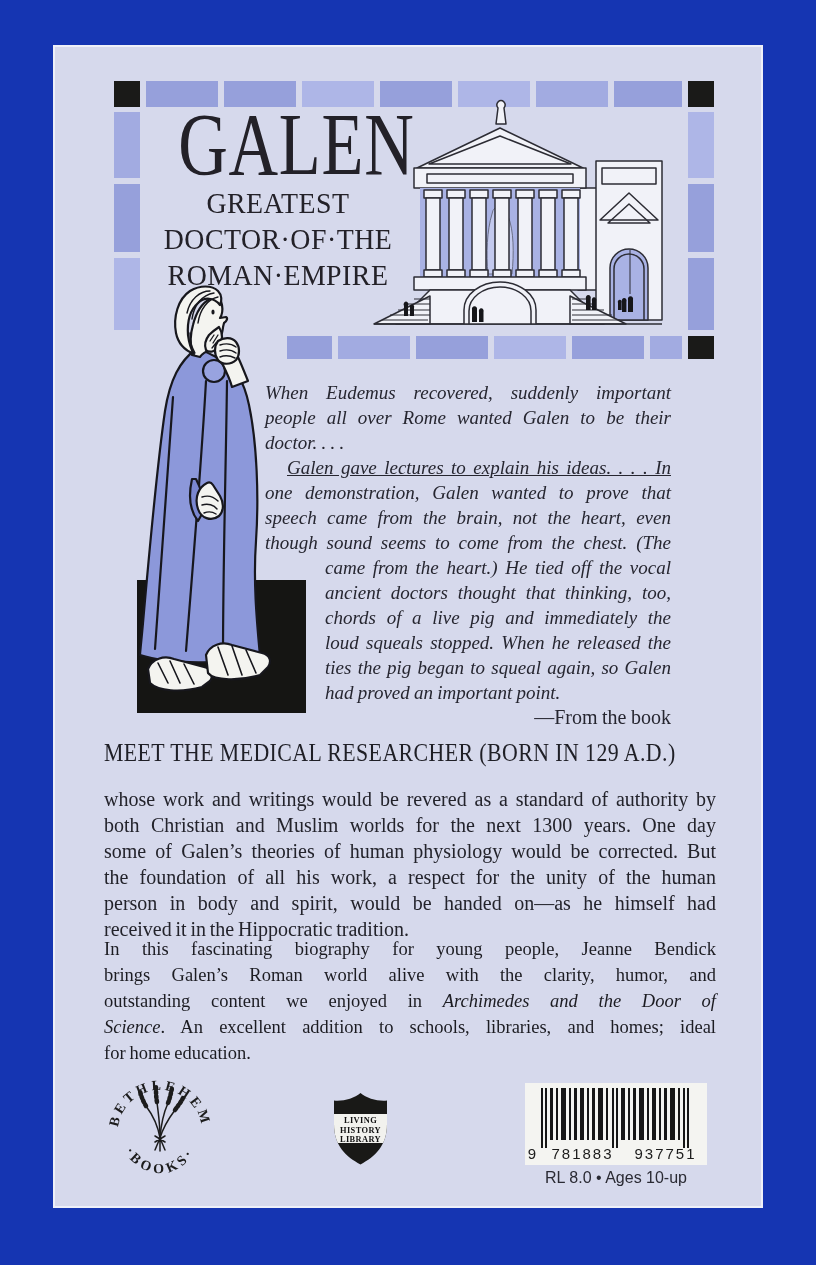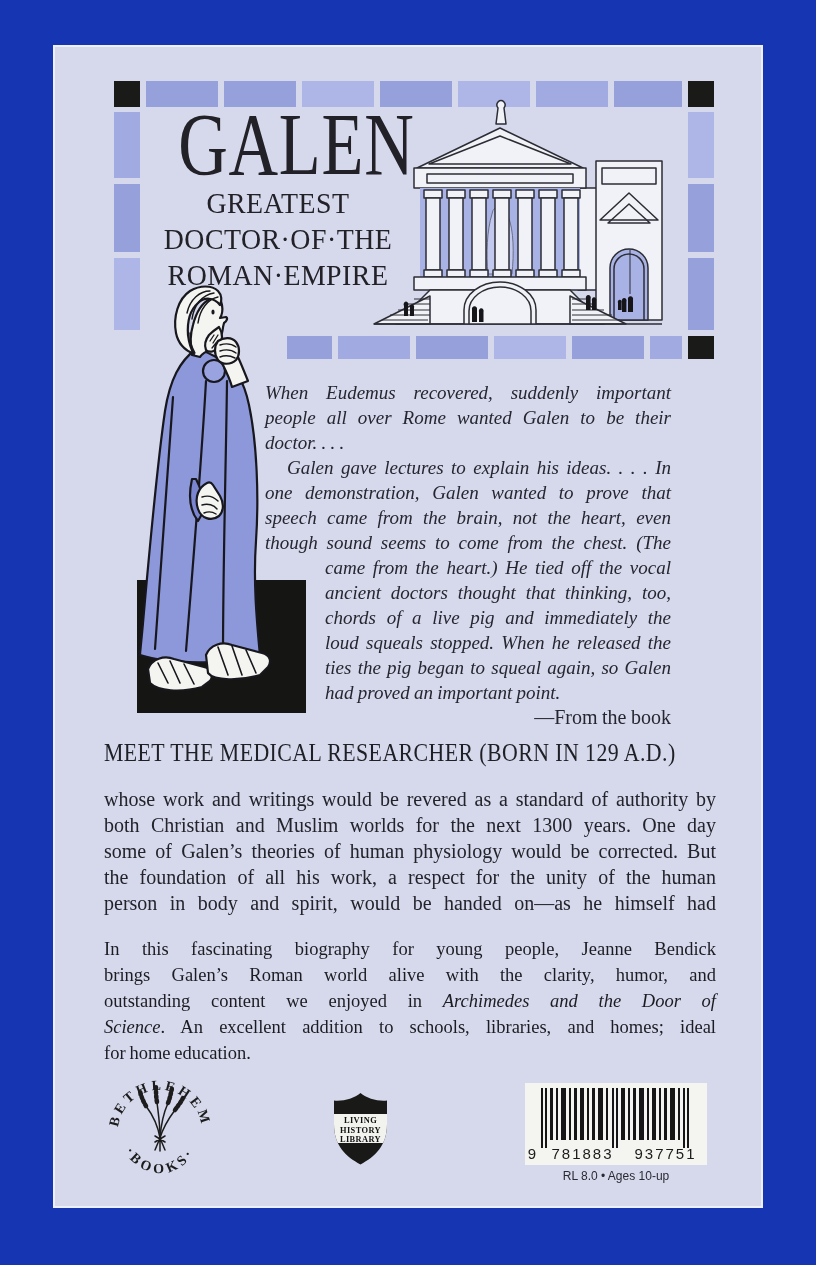--- a/index.html
+++ b/index.html
@@ -24,7 +24,7 @@
          font-size:19px;line-height:25px;color:#262630;word-spacing:-.5px;}
   .q-line{text-align:justify;text-align-last:justify;}
   .q-end{text-align-last:left;}
-  .q-first{text-indent:22px;}
+  .q-first{text-indent:22px;text-decoration:underline;}
   .q-wrap{margin-left:60px;}
   .attribution{font-style:normal;text-align:right;margin-top:0px;font-size:20px;}
 

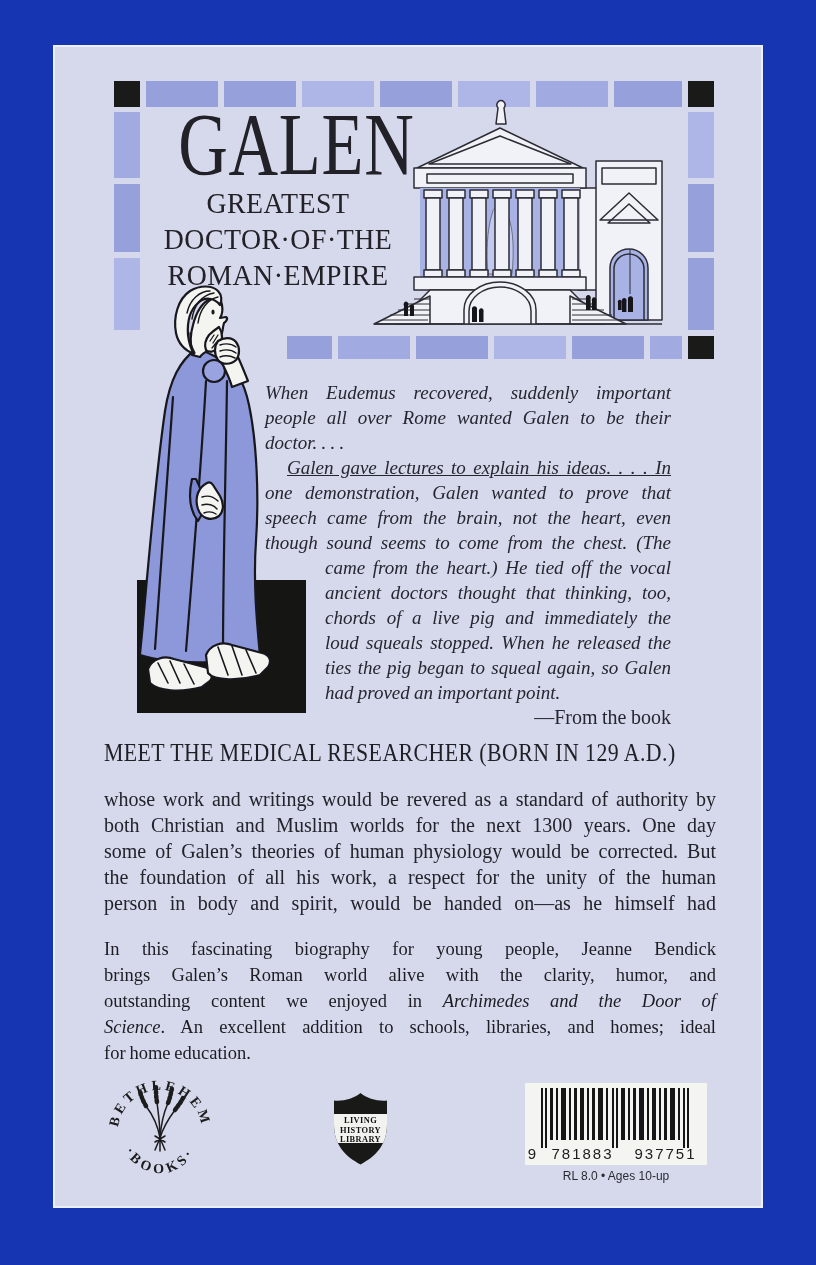--- a/index.html
+++ b/index.html
@@ -236,6 +236,7 @@
       <div class="m-line">some of Galen’s theories of human physiology would be corrected. But</div>
       <div class="m-line">the foundation of all his work, a respect for the unity of the human</div>
       <div class="m-line">person in body and spirit, would be handed on—as he himself had</div>
+      <div class="m-line m-end">received it in the Hippocratic tradition.</div>
     </div>
   </div>
 

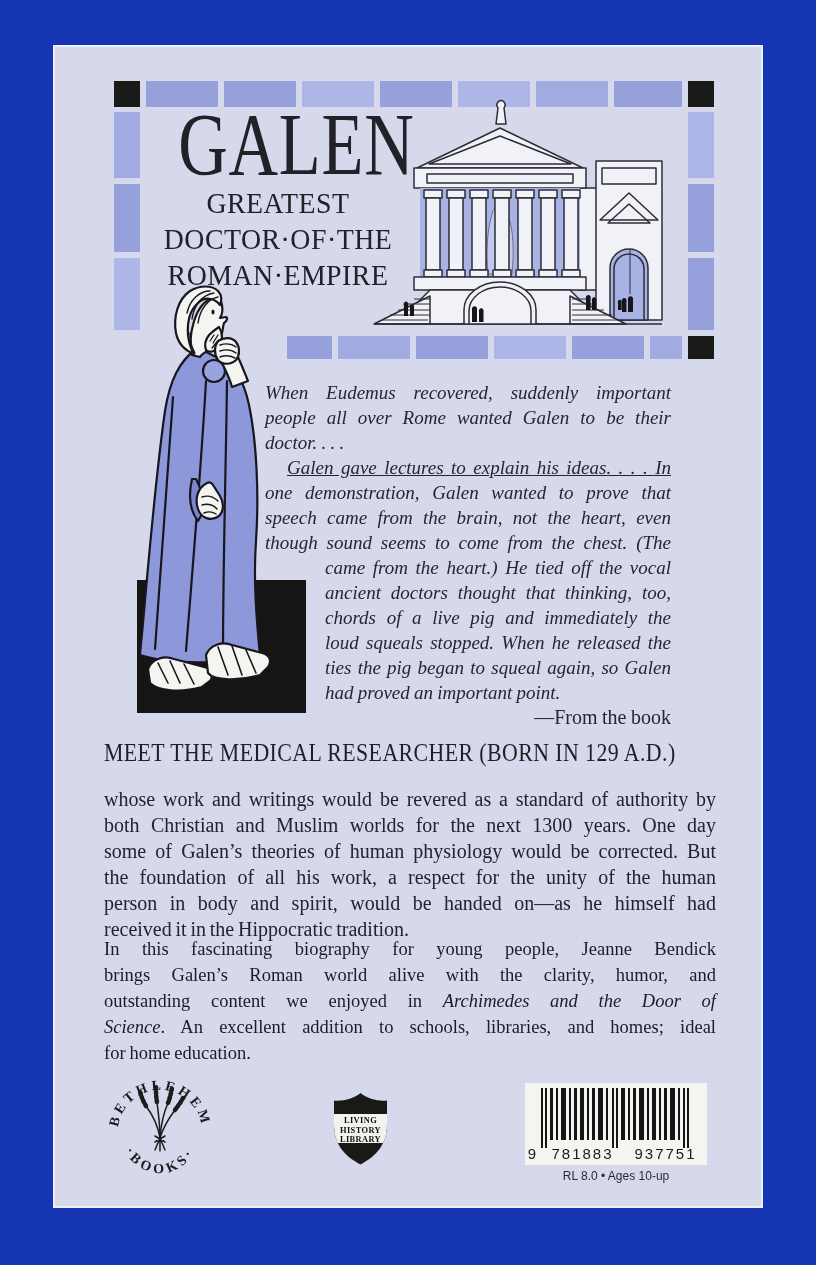--- a/index.html
+++ b/index.html
@@ -53,7 +53,7 @@
                   color:#1c1c1c;}
   .barcode-digits span{text-align:center;background:transparent;}
   .rl-line{position:absolute;left:525px;top:1169px;width:182px;text-align:center;
-           font-family:"Liberation Sans",sans-serif;font-size:12px;color:#2a2a33;}
+           font-family:"Liberation Sans",sans-serif;font-size:16px;color:#2a2a33;}
 
   svg text{font-family:"Liberation Serif",serif;}
   .sans-txt{font-family:"Liberation Sans",sans-serif;}

